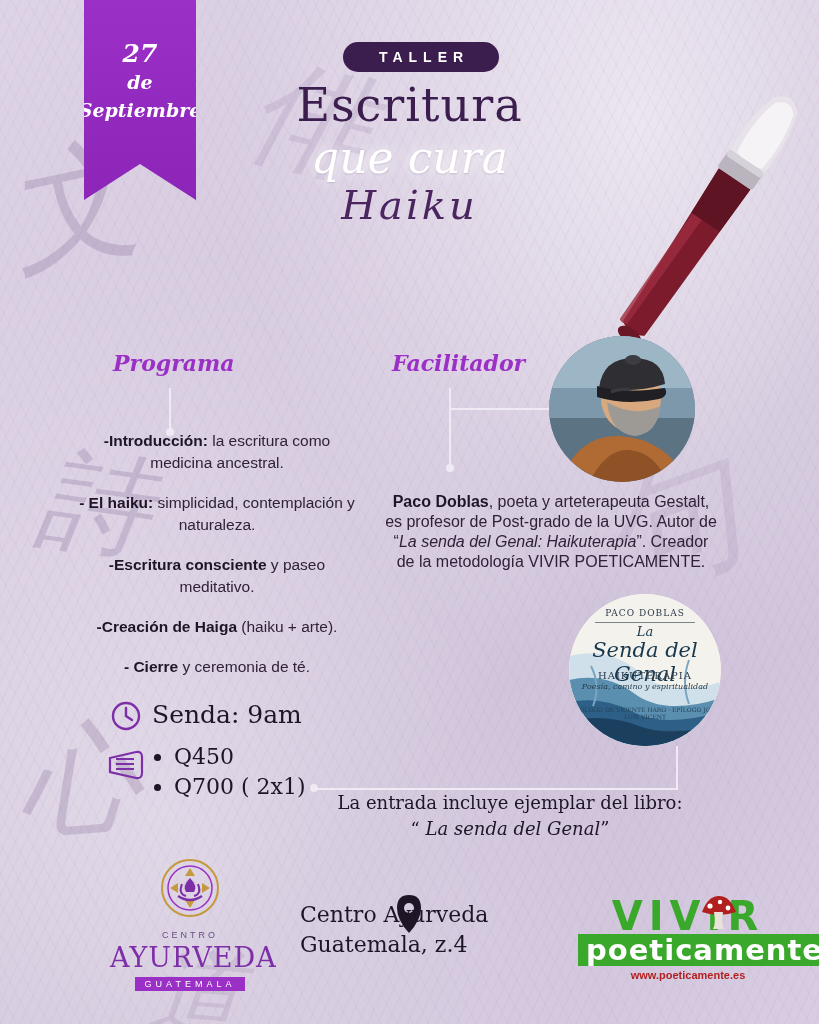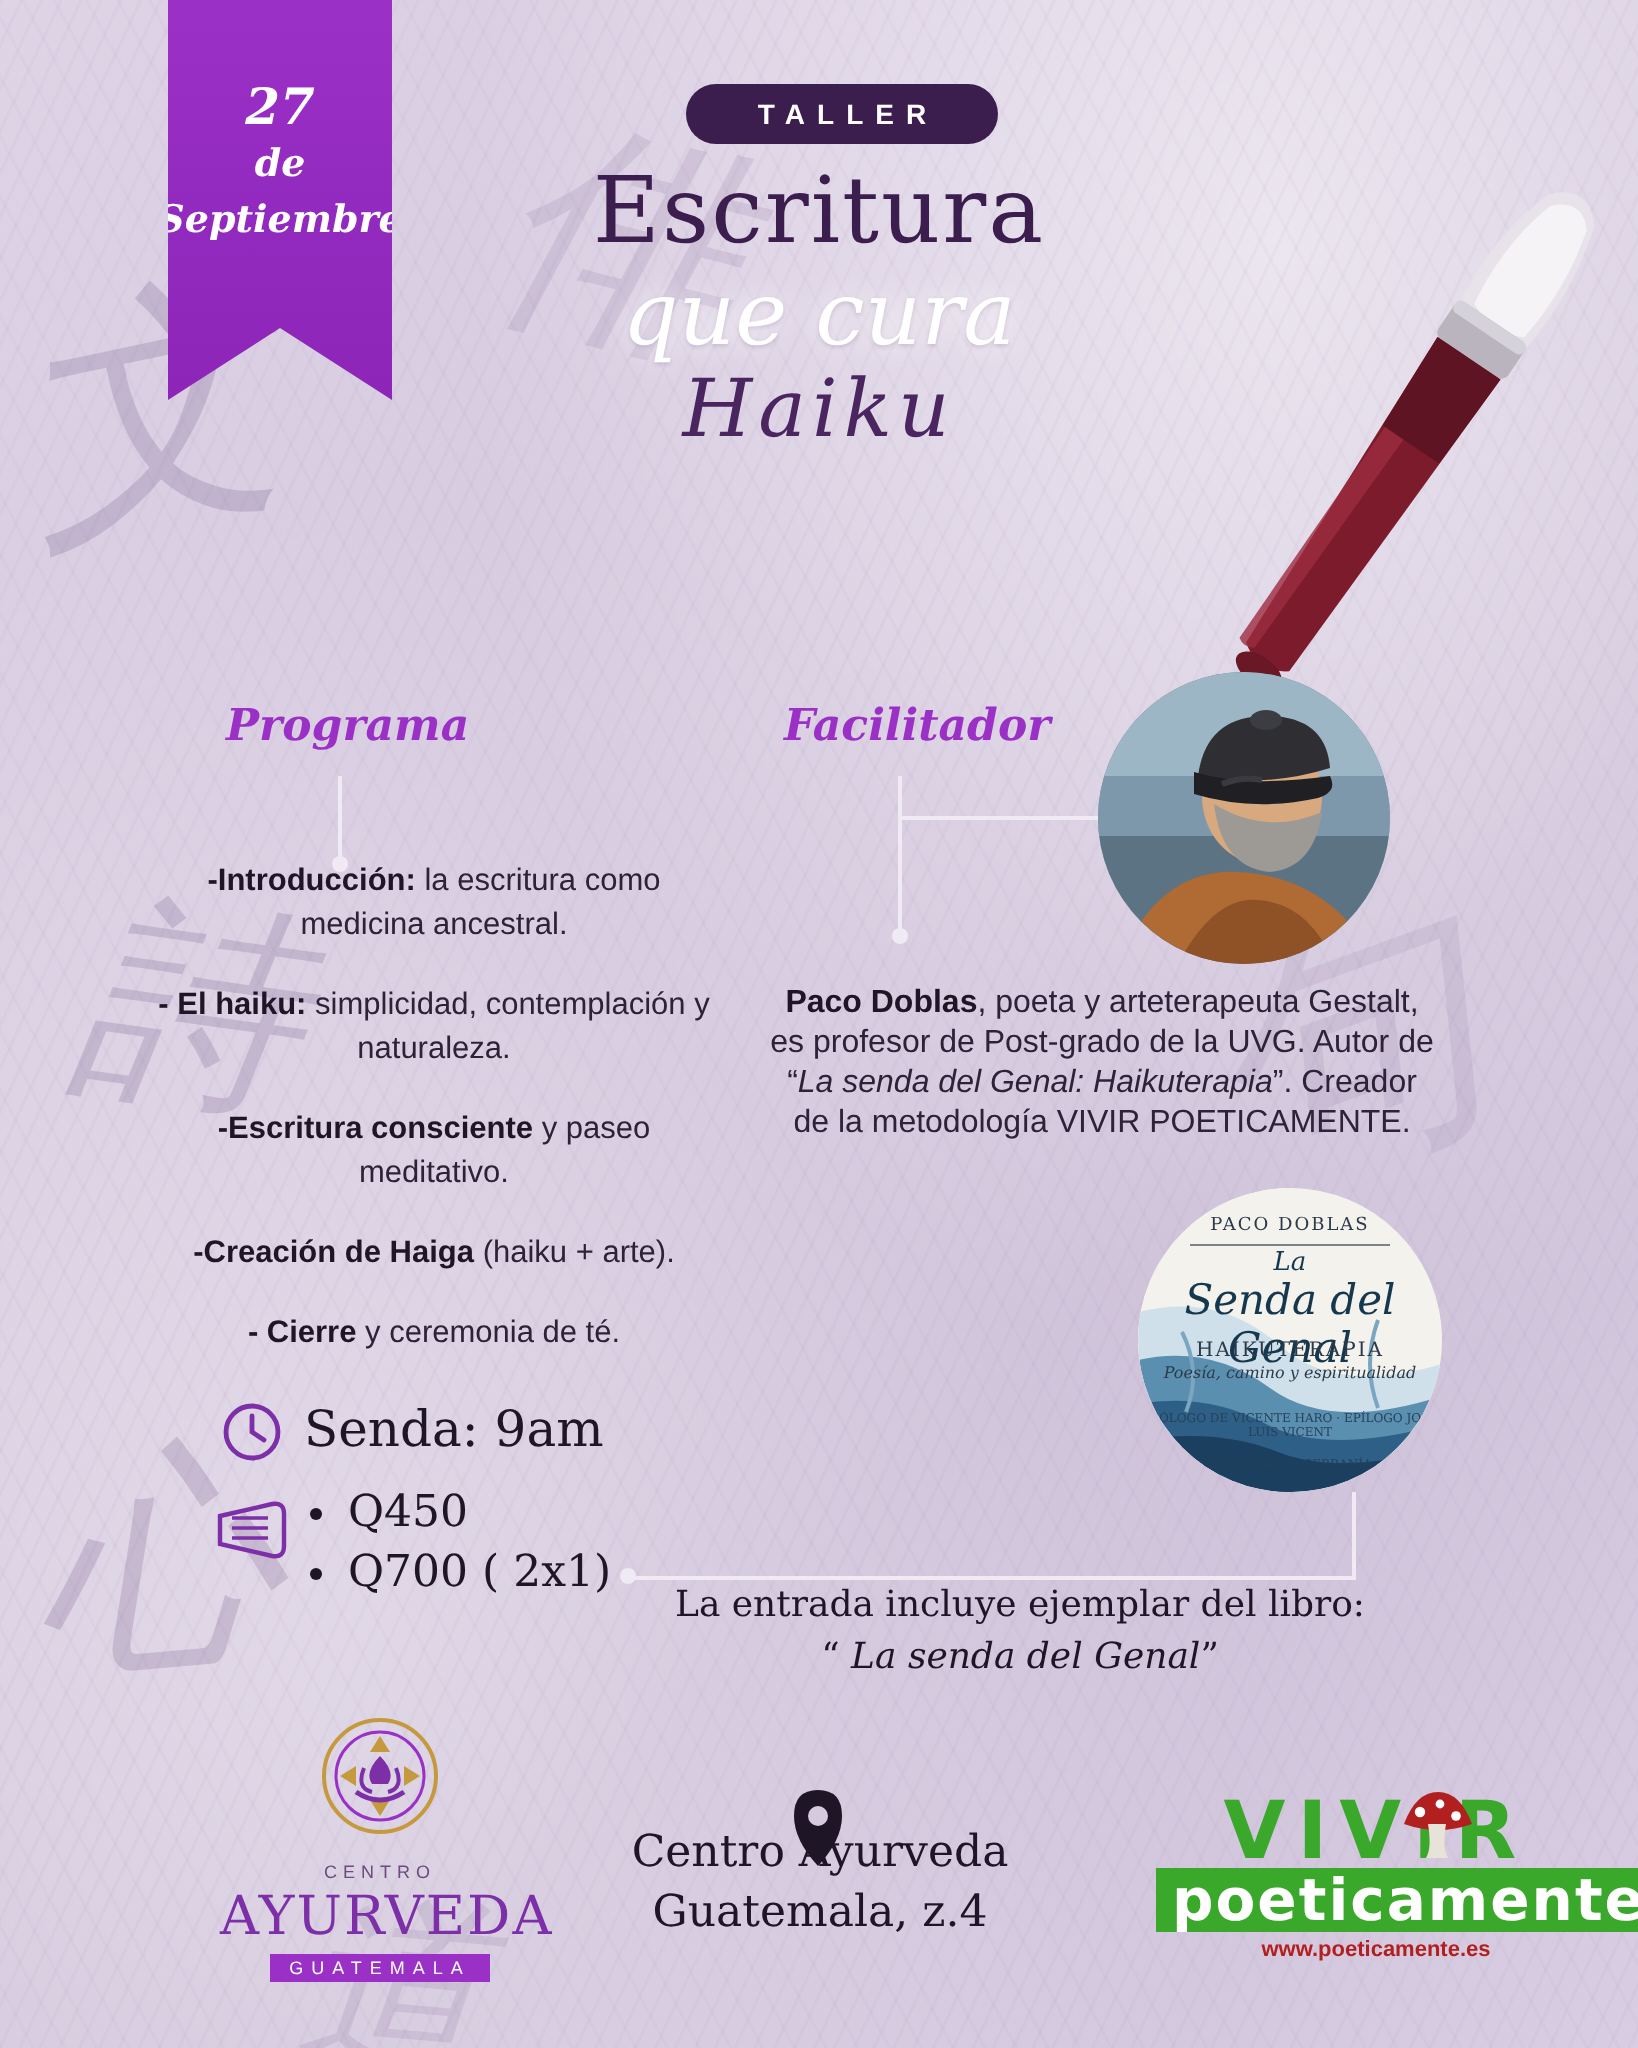--- a/index.html
+++ b/index.html
@@ -325,12 +325,10 @@
     left: 300px;
     top: 900px;
     width: 220px;
-    text-align: center;
     font-family: "DejaVu Serif", serif;
     font-size: 22px;
     line-height: 30px;
     color: #1e1526;
-    margin-top: 12px;
   }
   .pin-icon { position: absolute; left: 392px; top: 893px; }
 

